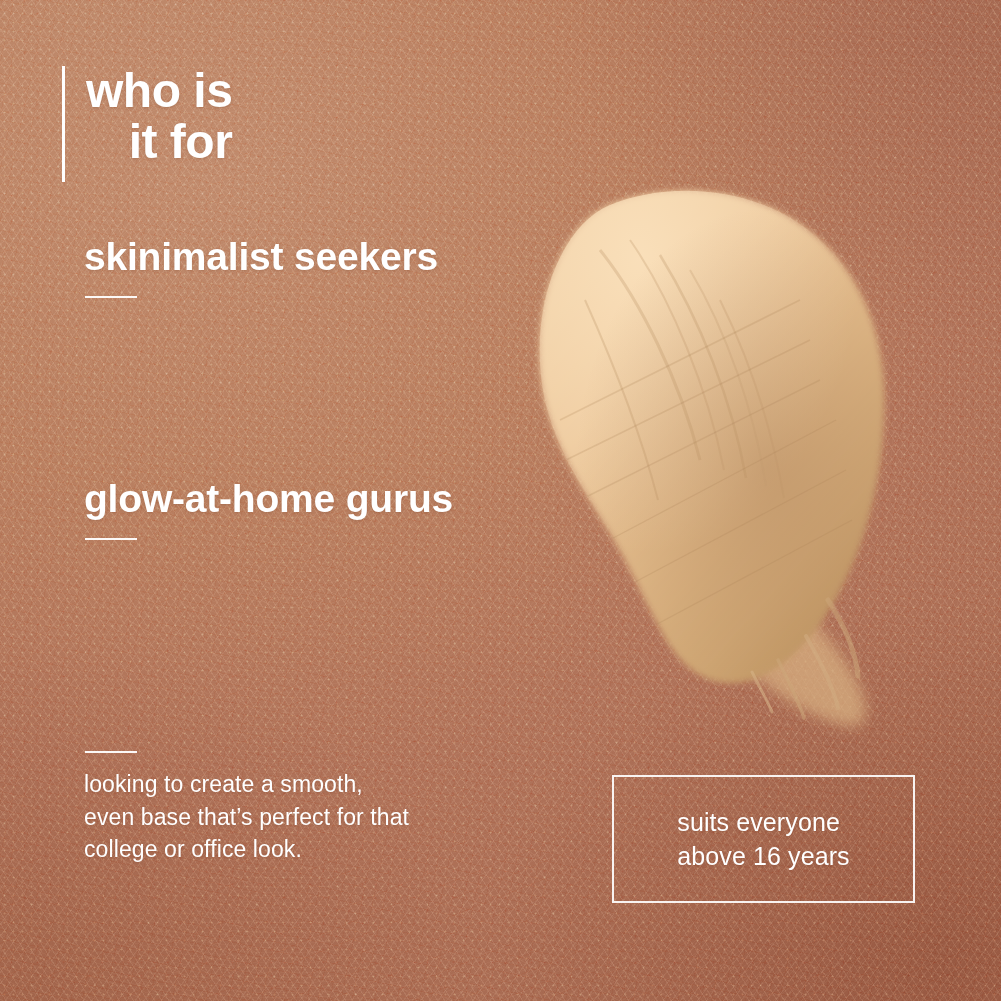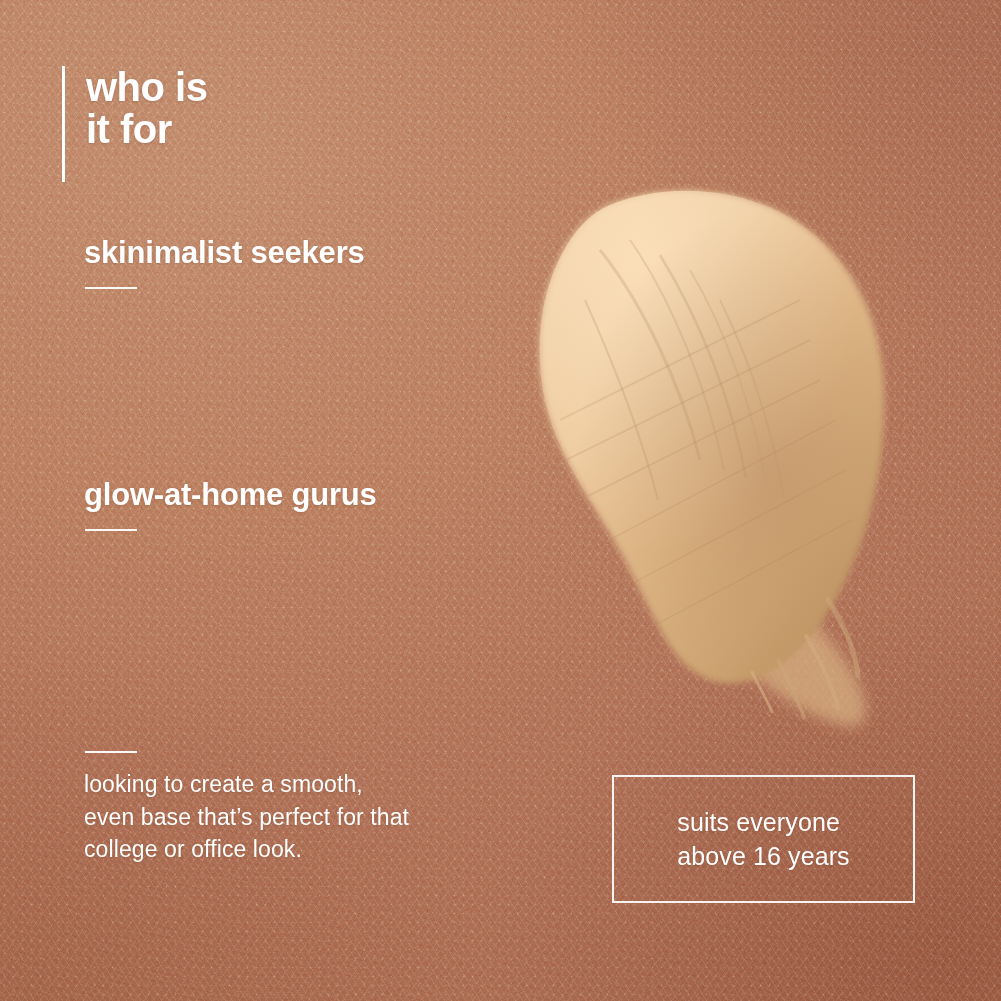--- a/index.html
+++ b/index.html
@@ -102,12 +102,13 @@
   }
   .title-text {
     color: #ffffff;
-    font-size: 40px;
+    font-size: 48px;
     font-weight: 700;
     line-height: 1.06;
     letter-spacing: -0.5px;
     white-space: pre-line;
     text-shadow: 0 1px 3px rgba(110,58,36,0.25);
+    text-align: right;
   }
 
   .section {

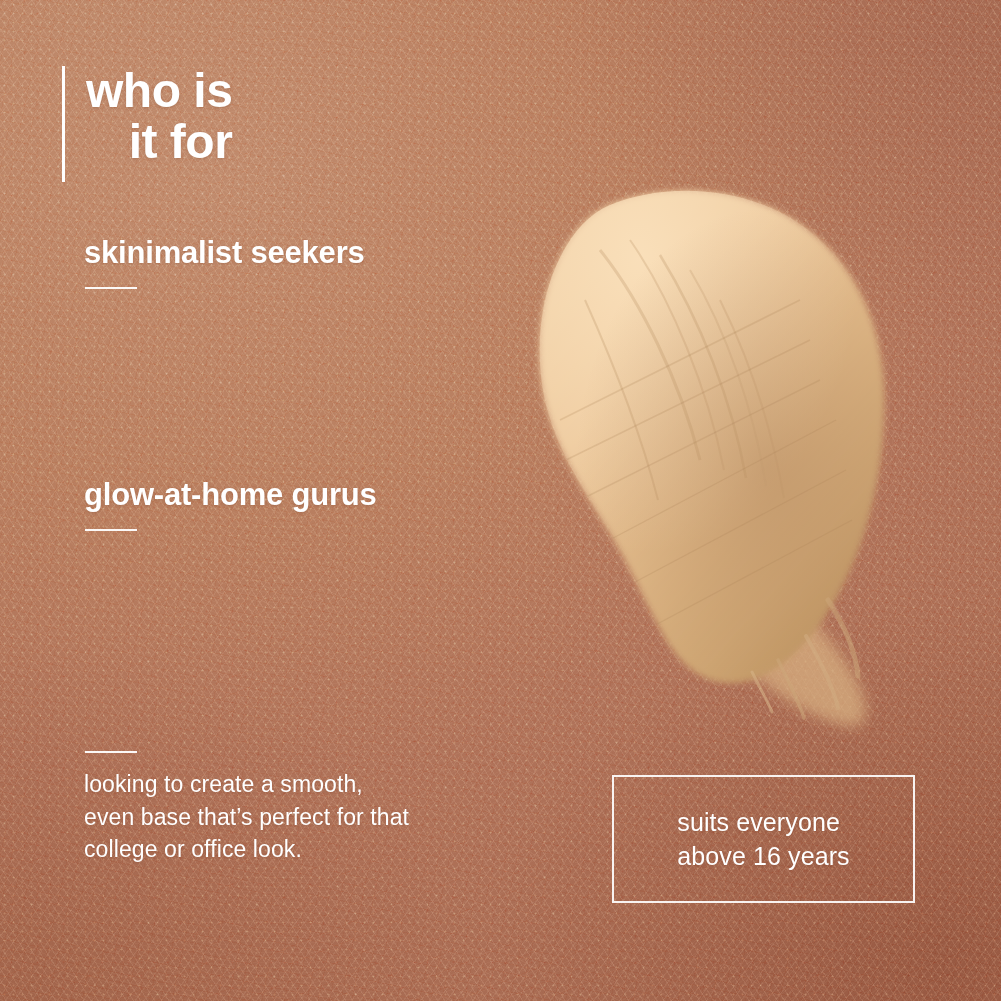--- a/index.html
+++ b/index.html
@@ -117,7 +117,7 @@
   }
   .section-title {
     color: #ffffff;
-    font-size: 31px;
+    font-size: 39px;
     font-weight: 700;
     line-height: 1.1;
     letter-spacing: -0.2px;

